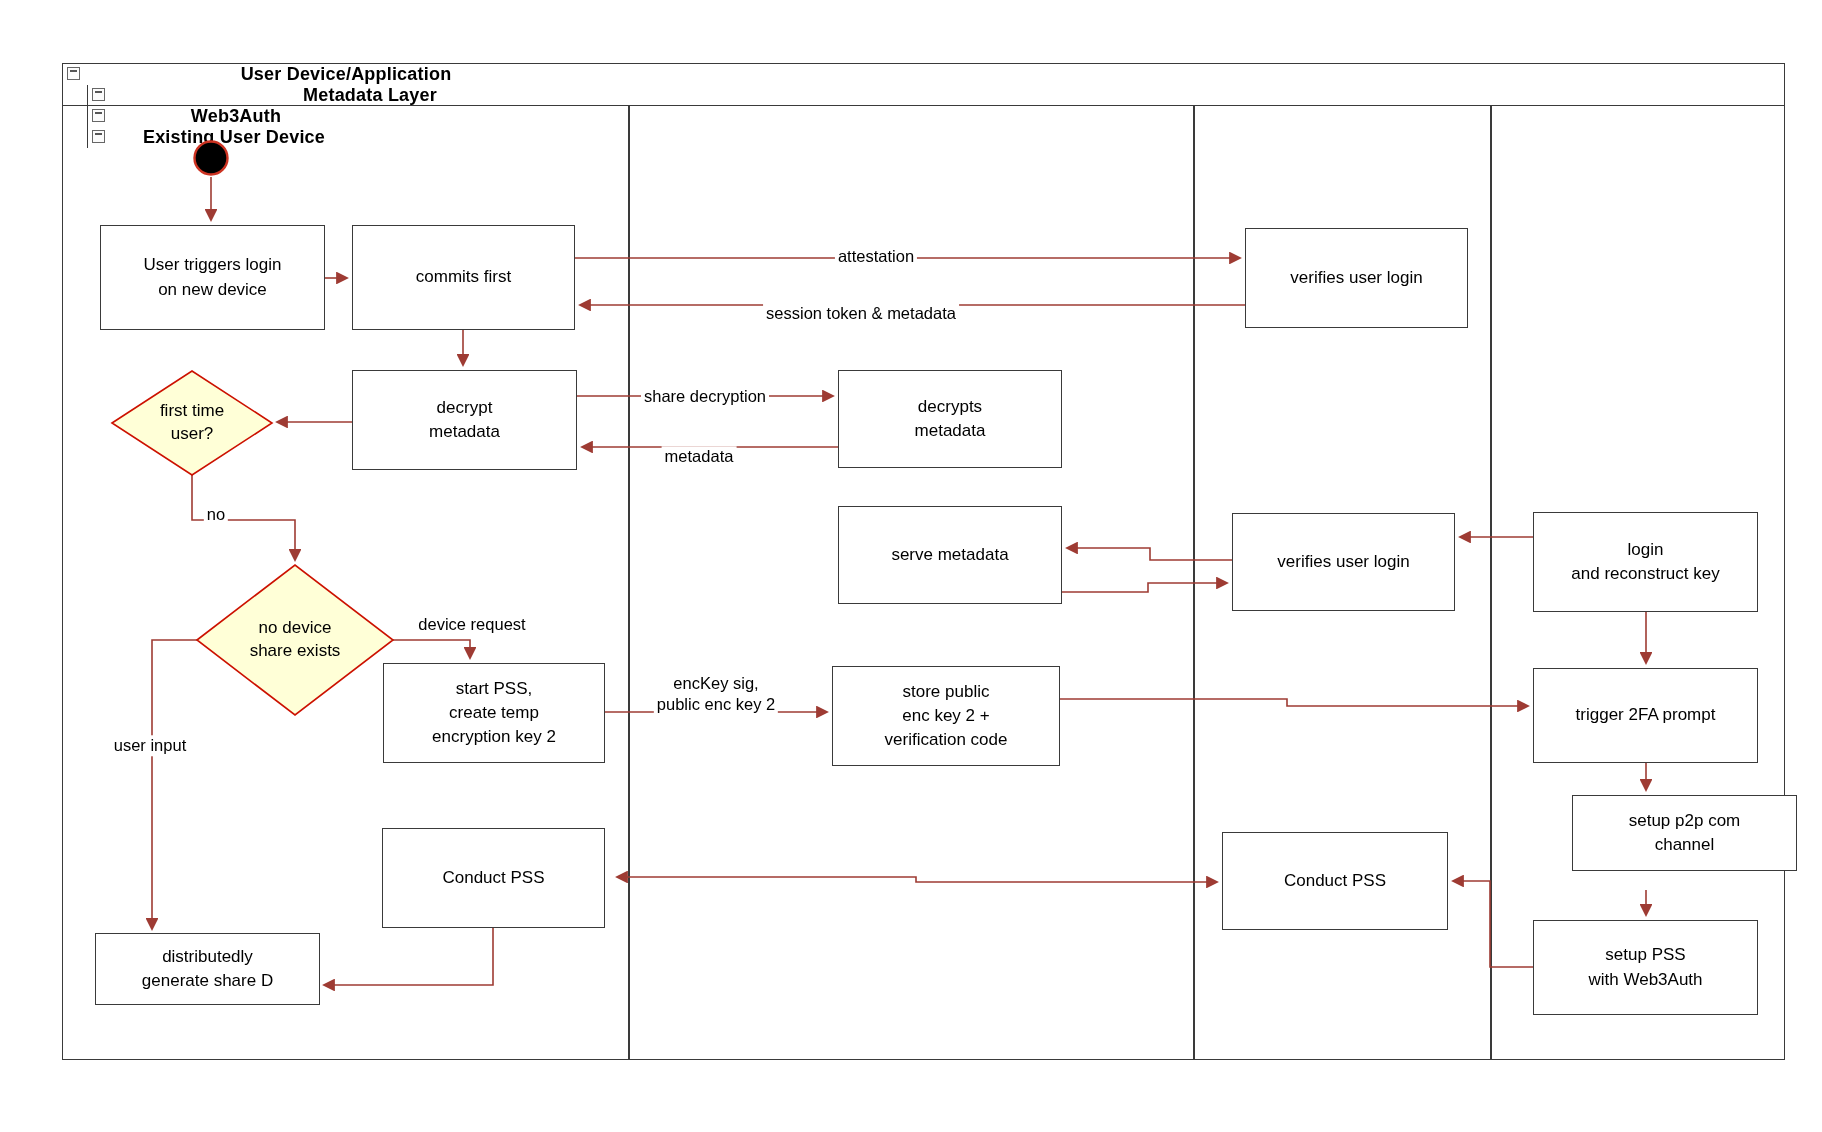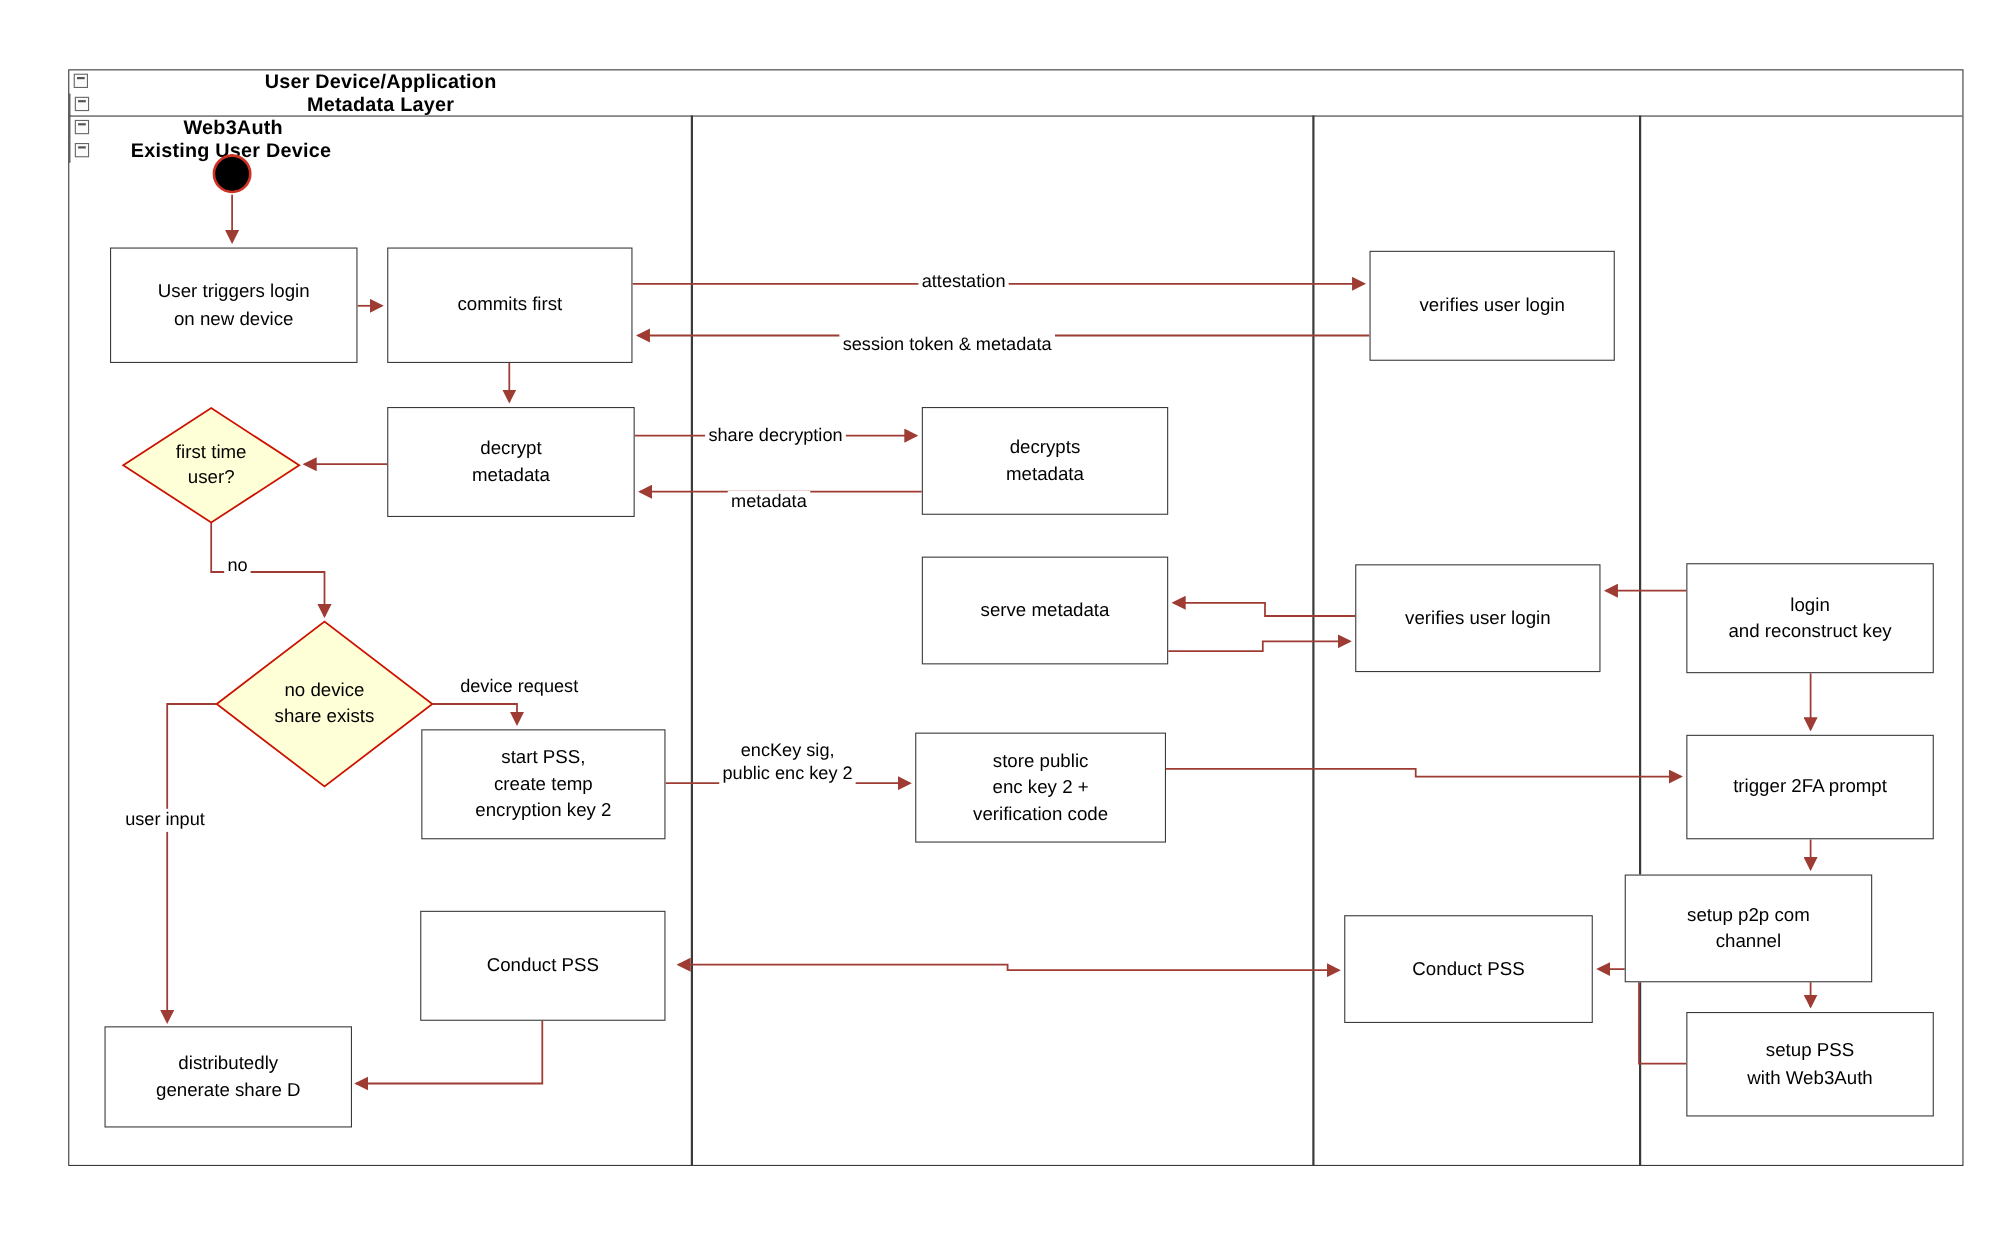--- a/index.html
+++ b/index.html
@@ -37,7 +37,7 @@
     font-size: 18px;
     letter-spacing: 0.2px;
   }
-  .hcell + .hcell { border-left: 1.5px solid #3a3a3a; }
+  .hcell + .hcell { border-left: 1.5px solid #3a3a3a; margin-left: 24px; }
   .collapse {
     position: absolute;
     left: 4px; top: 3px;

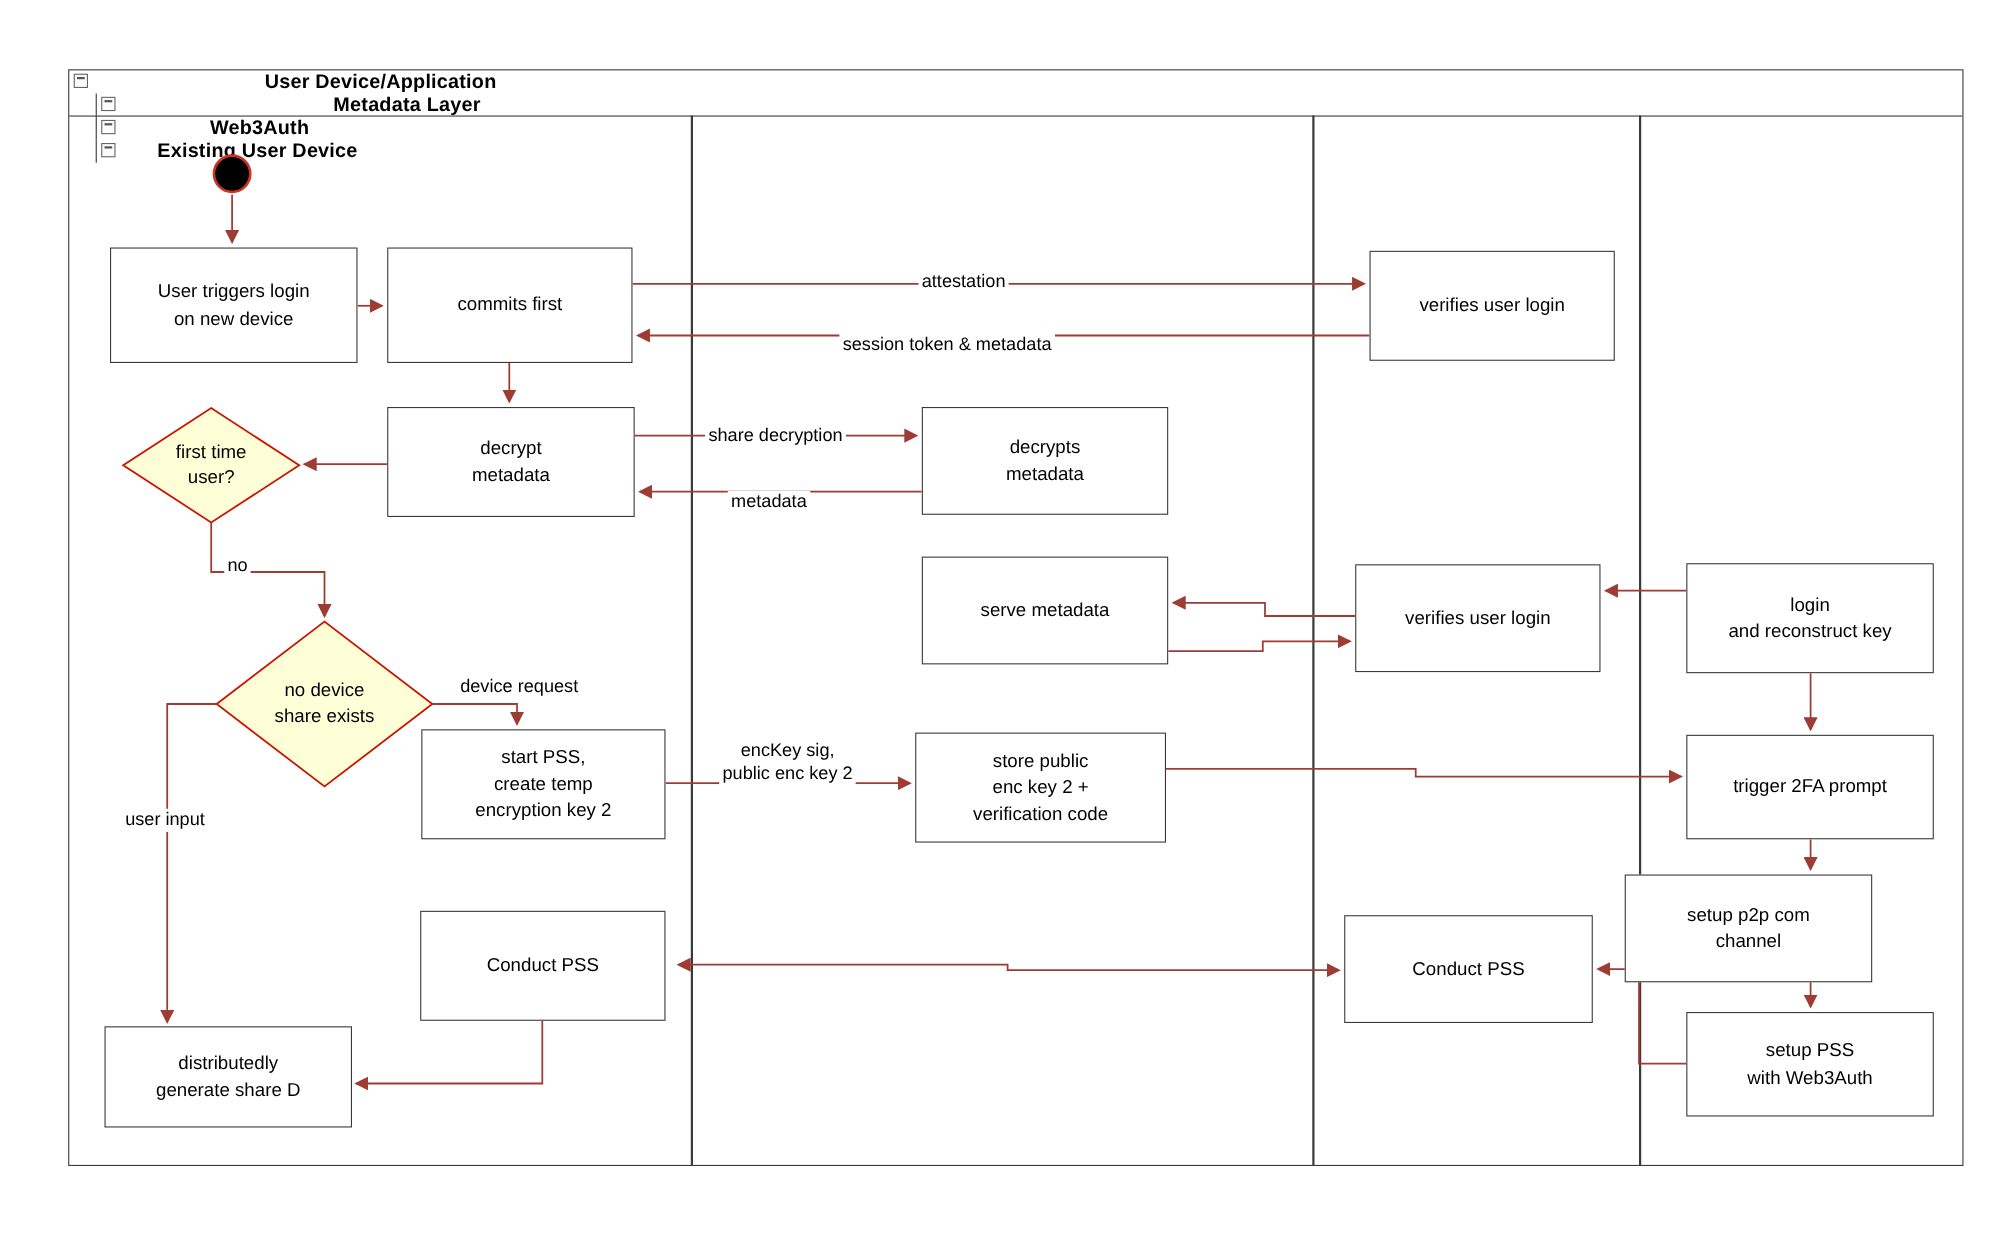--- a/index.html
+++ b/index.html
@@ -188,7 +188,7 @@
 enc key 2 +
 verification code</div>
   <div class="node" style="left:1533px;top:668px;width:225px;height:95px">trigger 2FA prompt</div>
-  <div class="node" style="left:1477px;top:795px;width:225px;height:98px">setup p2p com
+  <div class="node" style="left:1572px;top:795px;width:225px;height:76px">setup p2p com
 channel</div>
   <div class="node" style="left:1533px;top:920px;width:225px;height:95px">setup PSS
 with Web3Auth</div>

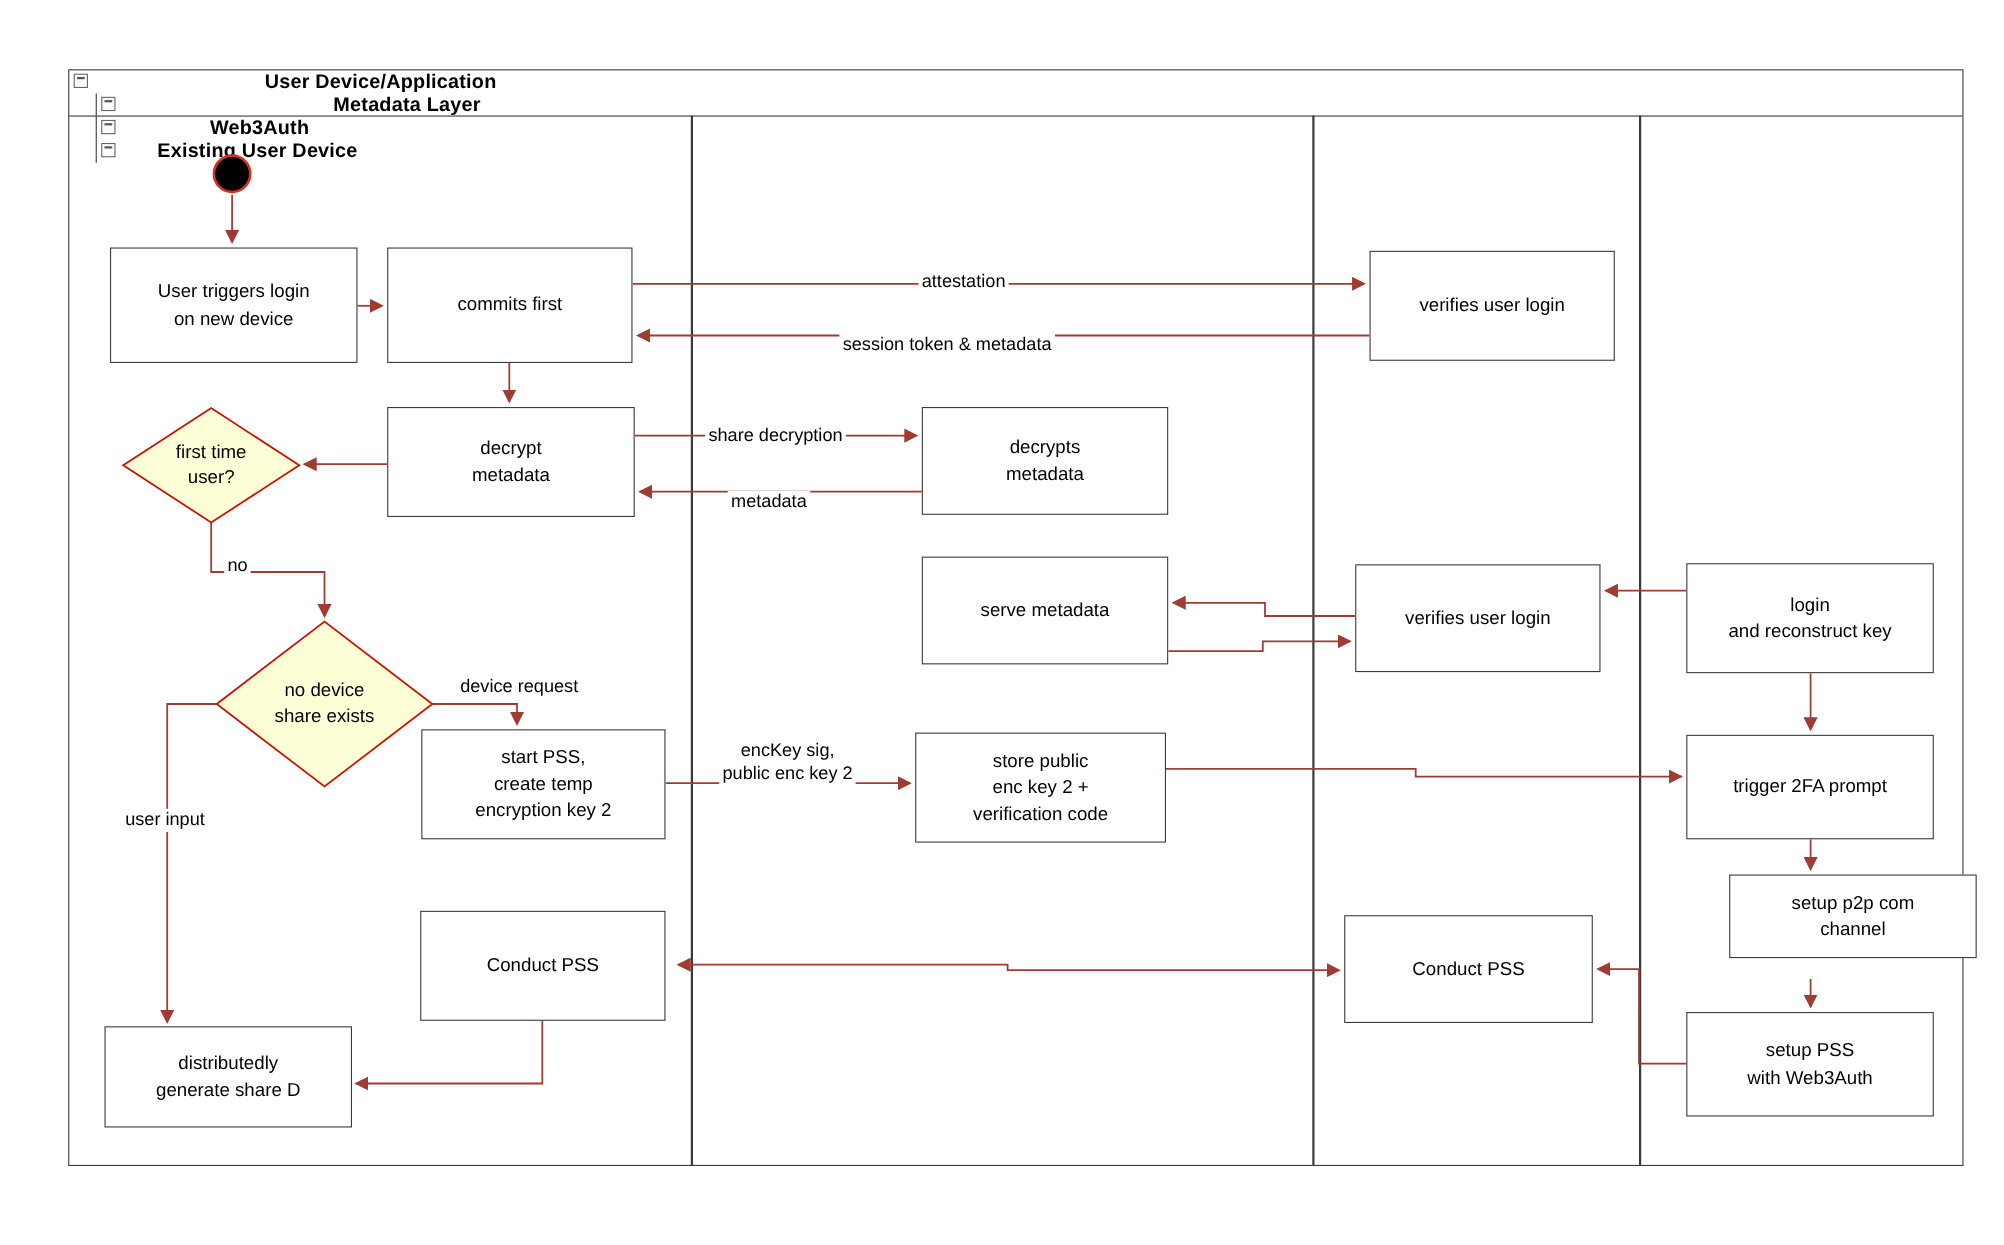--- a/index.html
+++ b/index.html
@@ -194,7 +194,7 @@
 with Web3Auth</div>
   <div class="node" style="left:382px;top:828px;width:223px;height:100px">Conduct PSS</div>
   <div class="node" style="left:1222px;top:832px;width:226px;height:98px">Conduct PSS</div>
-  <div class="node" style="left:95px;top:933px;width:225px;height:92px">distributedly
+  <div class="node" style="left:95px;top:933px;width:225px;height:72px">distributedly
 generate share D</div>
 
   <div class="dtext" style="left:192px;top:423px">first time

